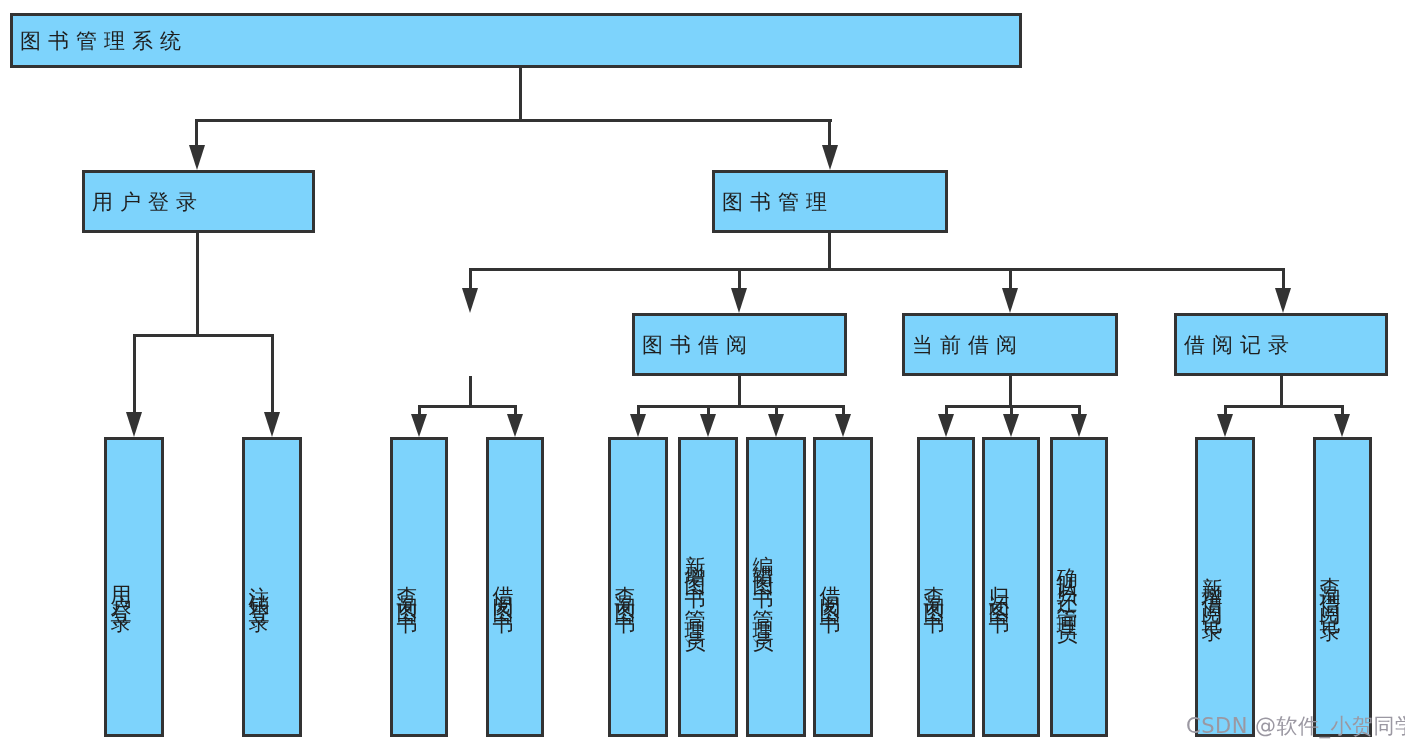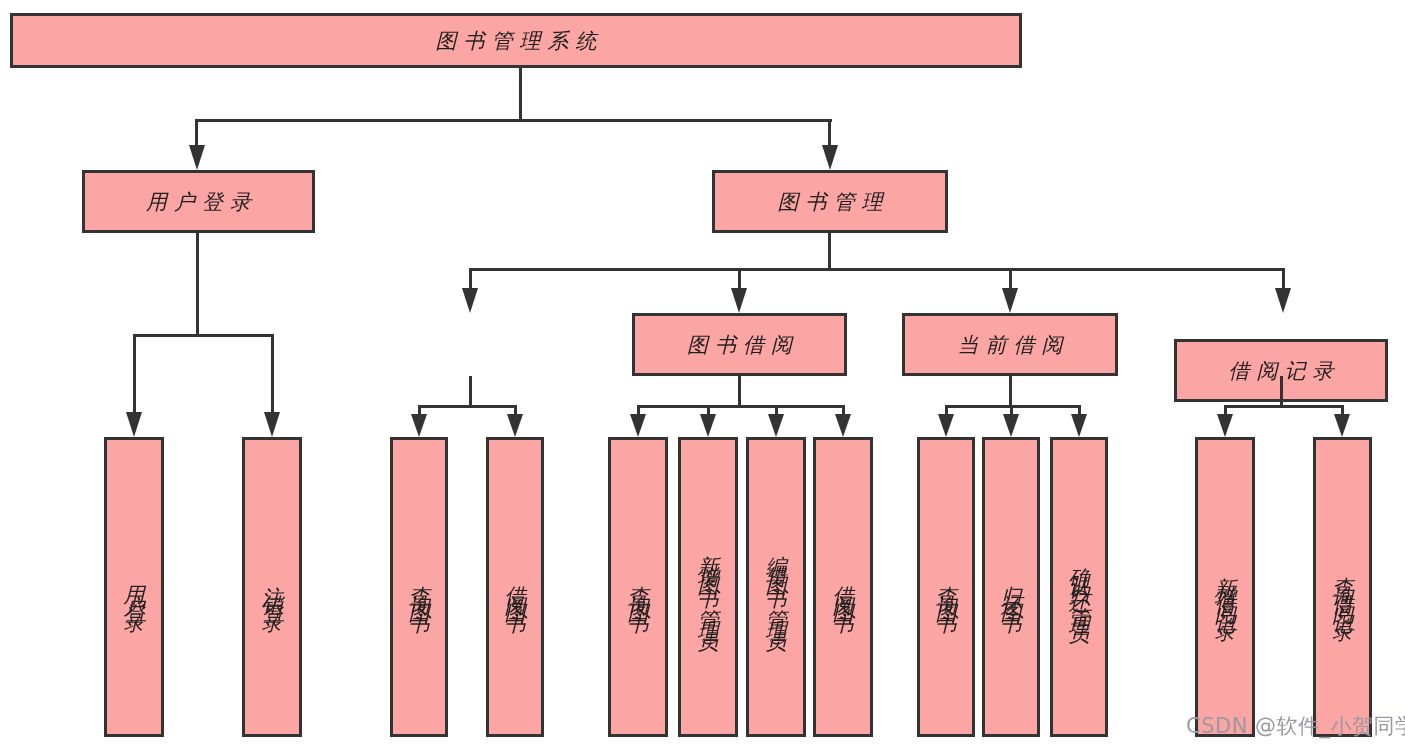--- a/index.html
+++ b/index.html
@@ -19,11 +19,10 @@
     position:absolute;
     box-sizing:border-box;
     border:3px solid var(--line);
-    background:#fca5a5;
+    background:#7dd3fc;
     display:flex;
     align-items:center;
-    justify-content:center;
-    font-style:italic;
+    justify-content:flex-start;
   }
   .node .lbl{
     font-size:21px;

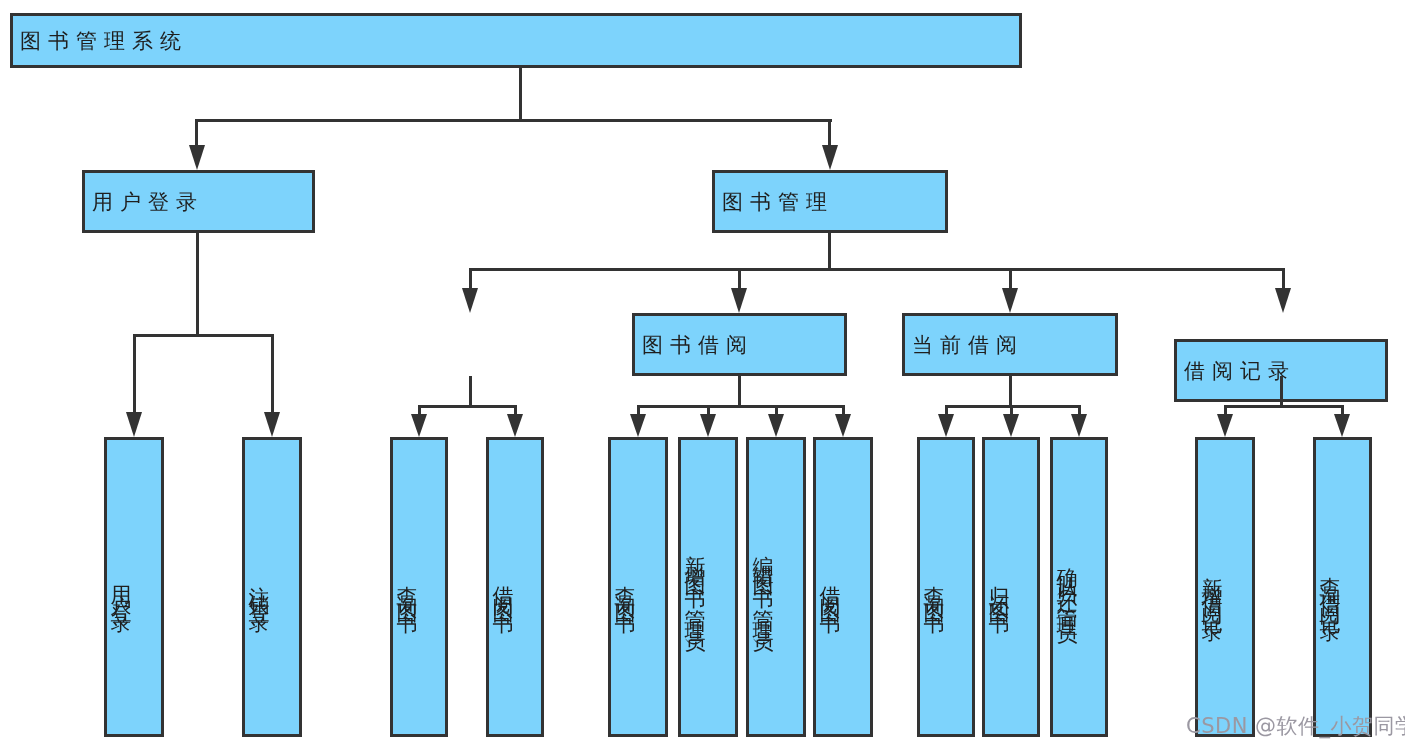--- a/index.html
+++ b/index.html
@@ -105,7 +105,7 @@
   <div class="node" style="left:632px;top:313px;width:215px;height:63px;">
     <span class="lbl">图书借阅</span>
   </div>
-  <div class="node" style="left:1174px;top:313px;width:214px;height:63px;margin-top:26px;">
+  <div class="node" style="left:1174px;top:313px;width:214px;height:63px;">
     <span class="lbl">借阅记录</span>
   </div>
 

